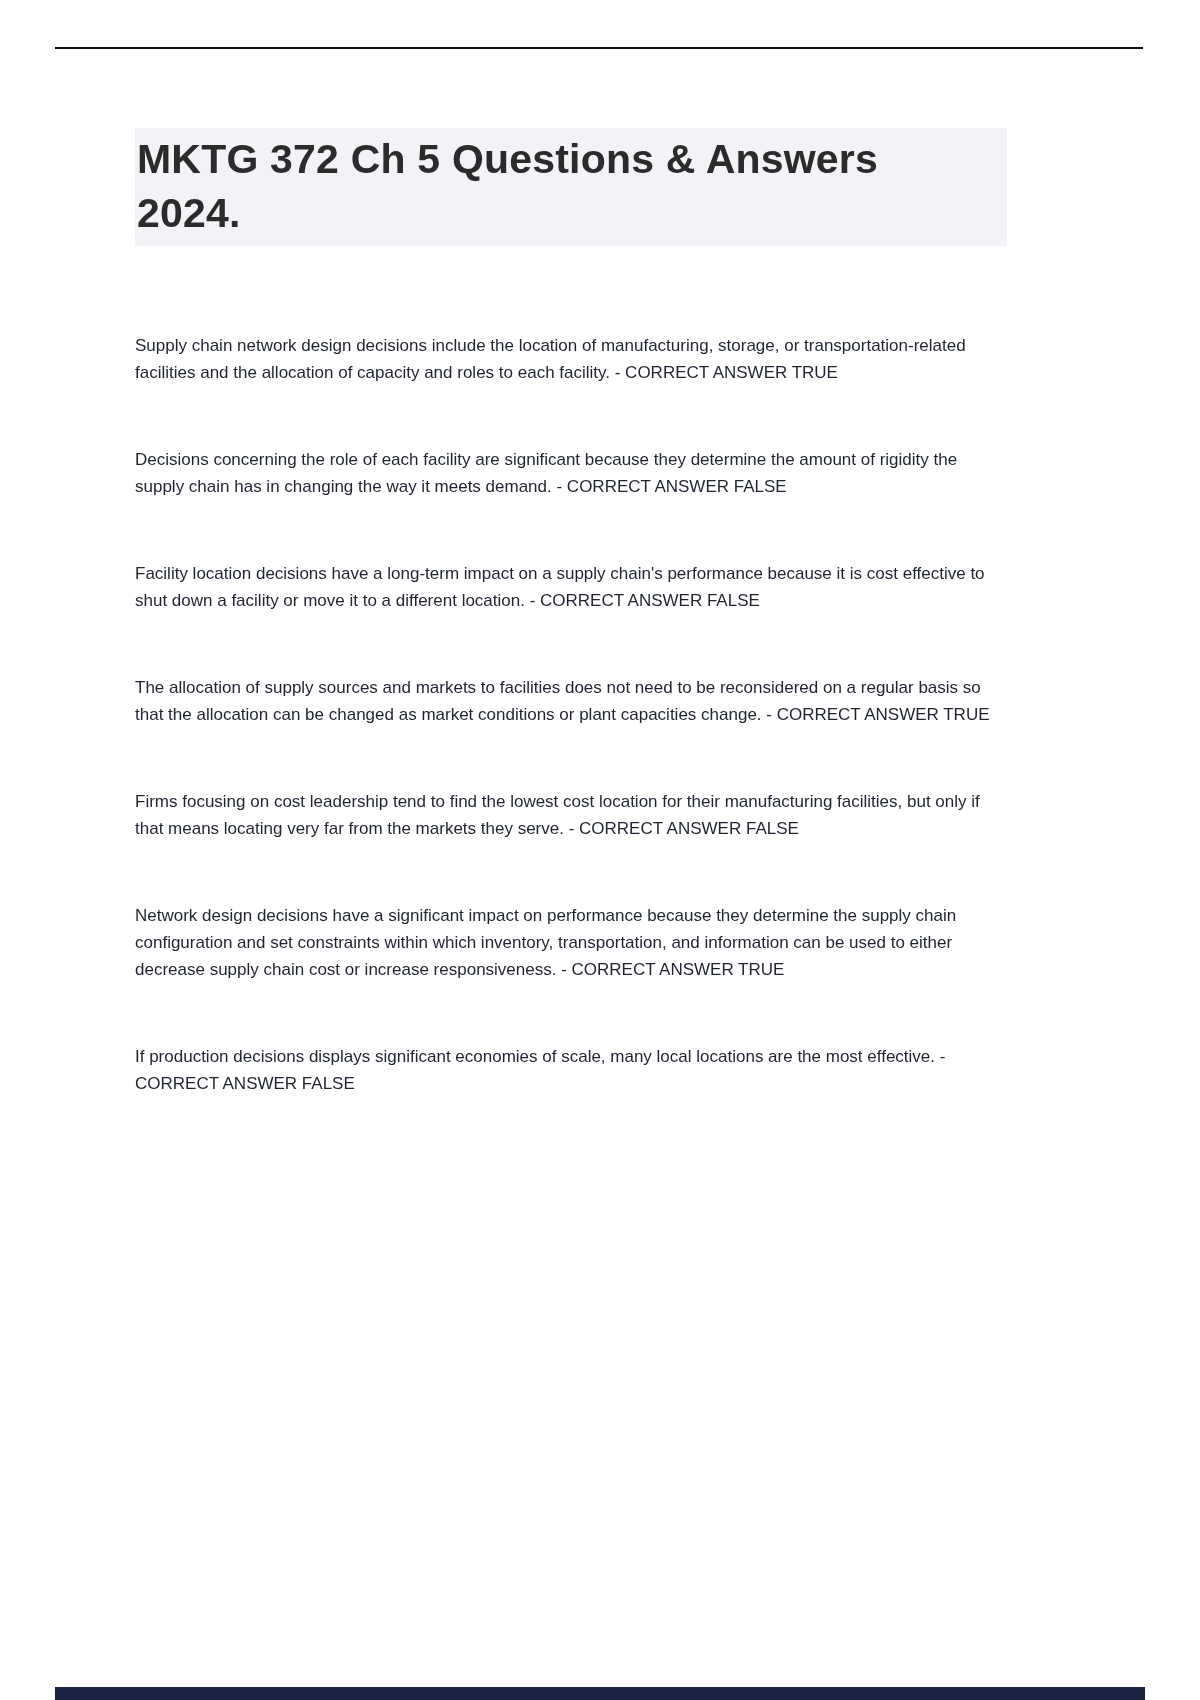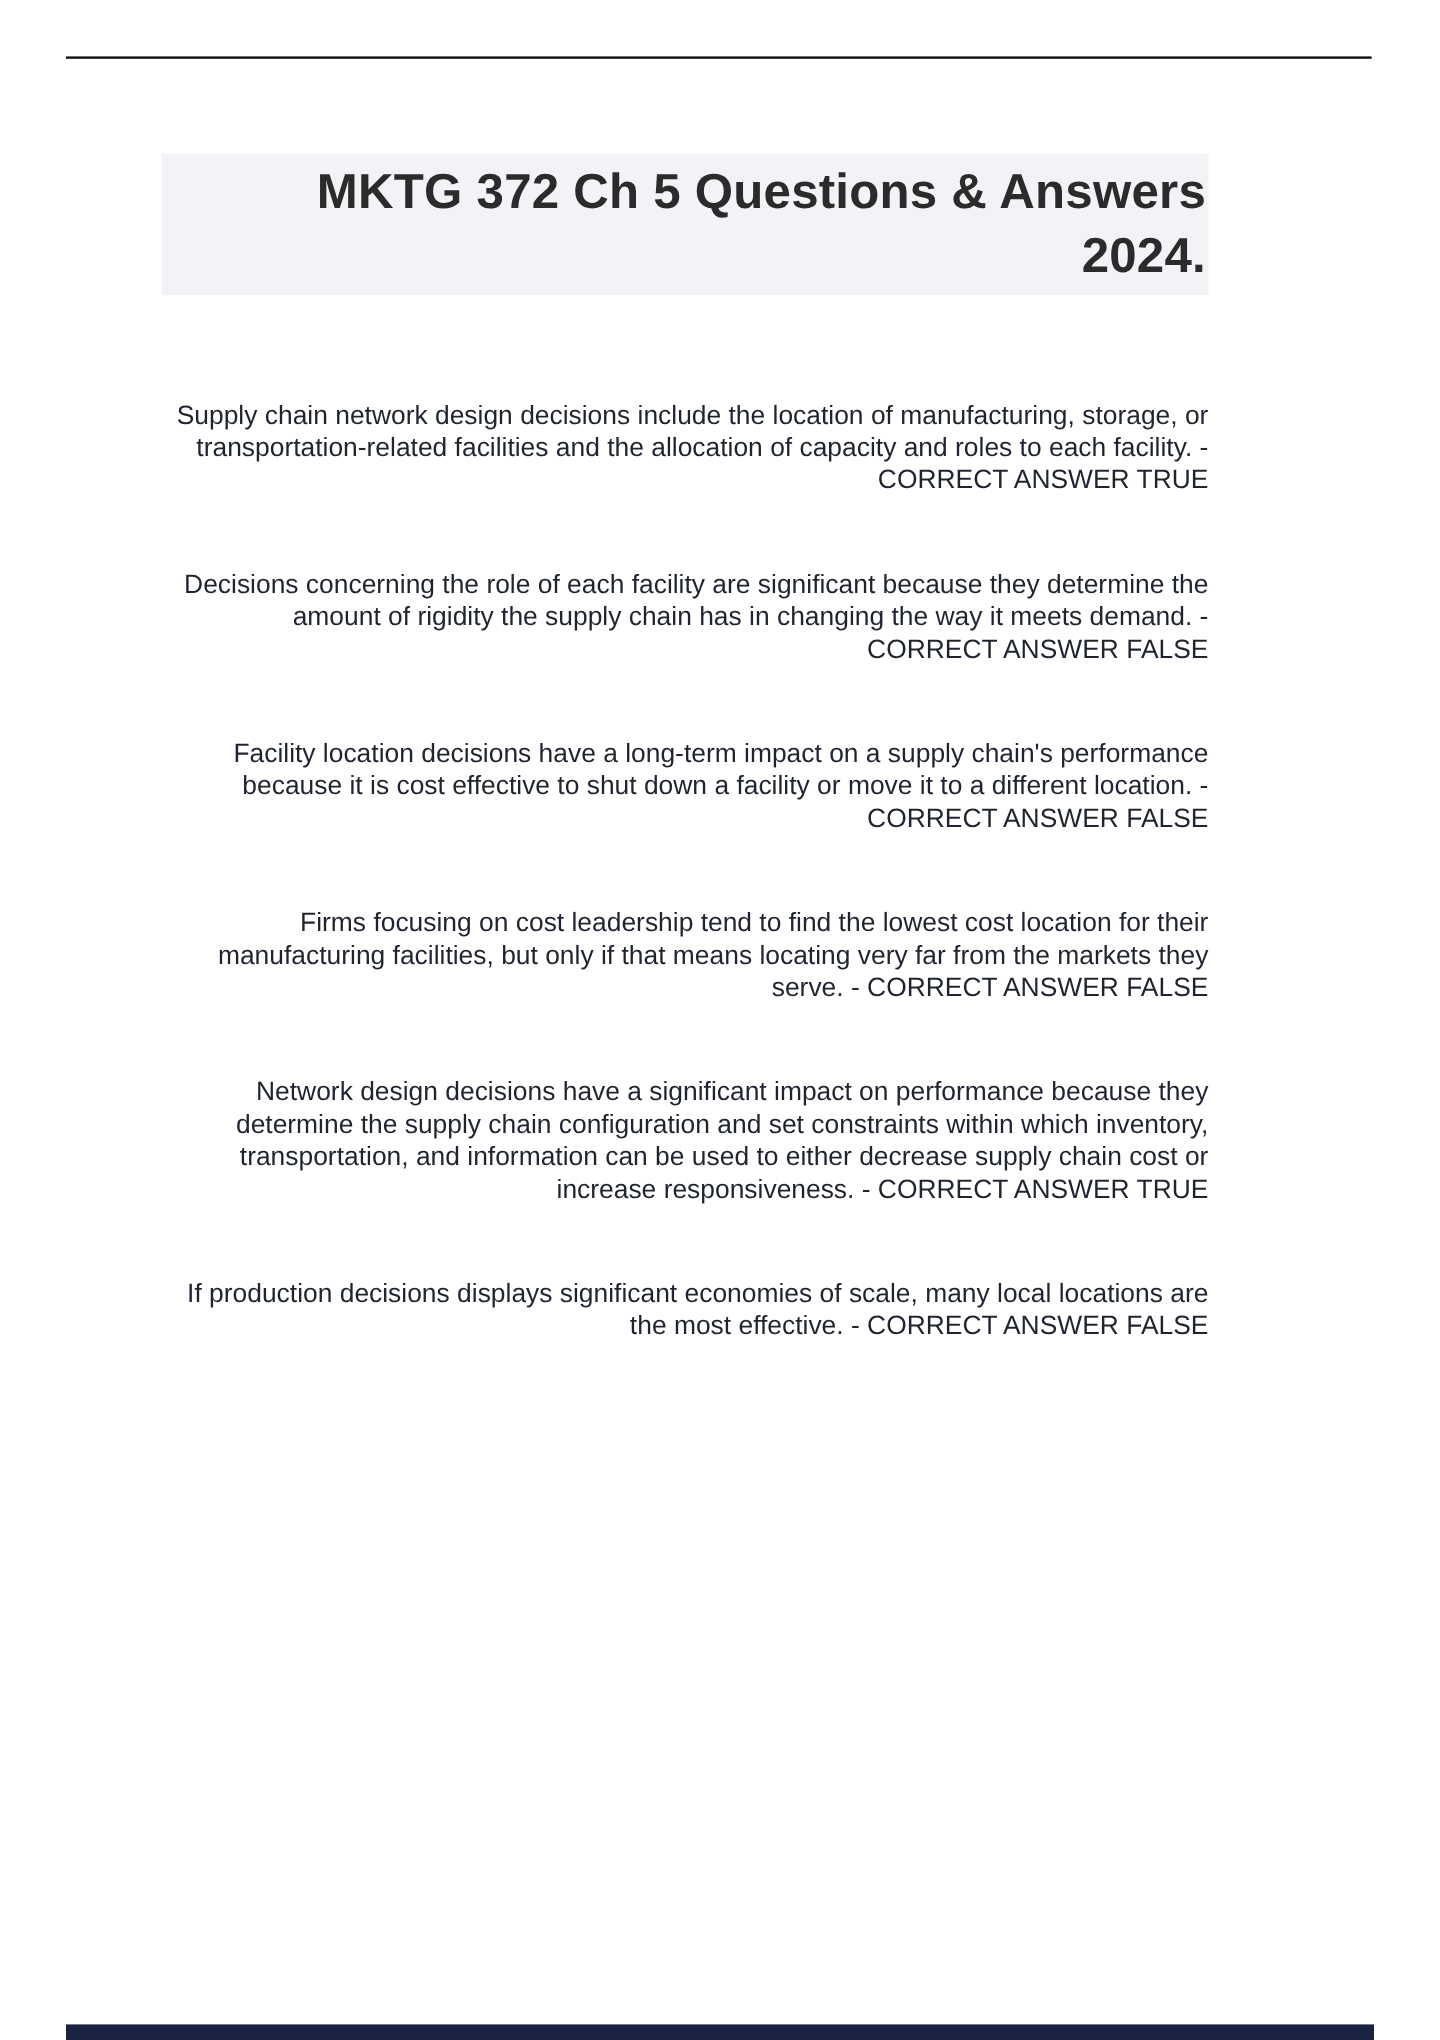--- a/index.html
+++ b/index.html
@@ -28,7 +28,6 @@
     left: 135px;
     top: 128px;
     width: 872px;
-    text-align: right;
   }
   .doc-title {
     display: block;

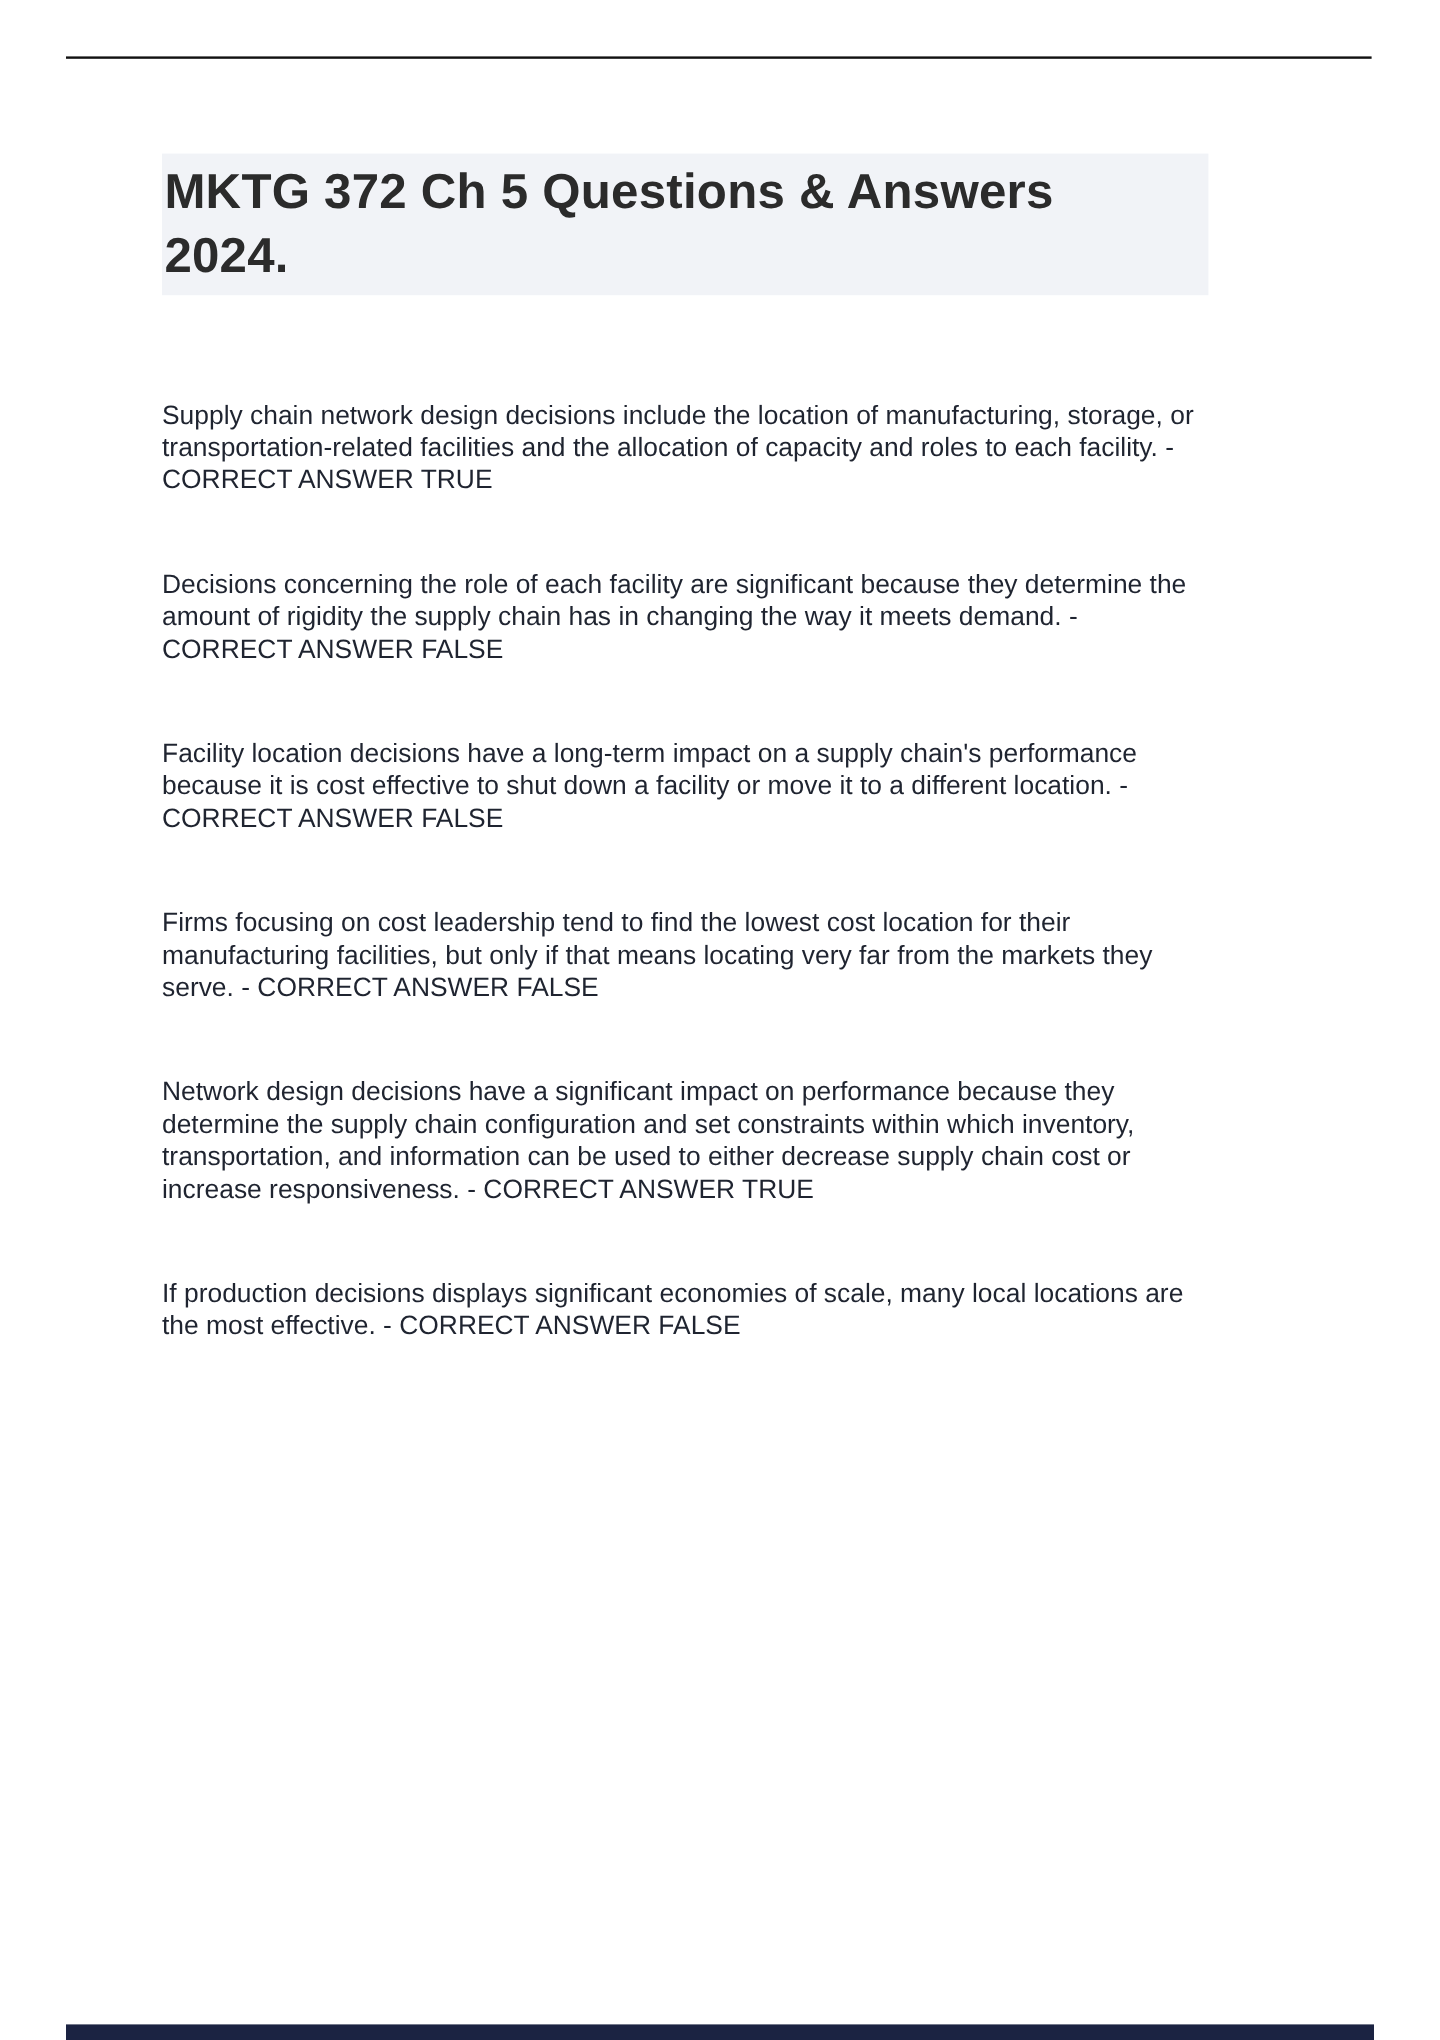--- a/index.html
+++ b/index.html
@@ -47,7 +47,7 @@
     display: block;
   }
   .qa {
-    font-size: 22px;
+    font-size: 17px;
     line-height: 27px;
     color: #1f2430;
     margin: 0 0 60px 0;

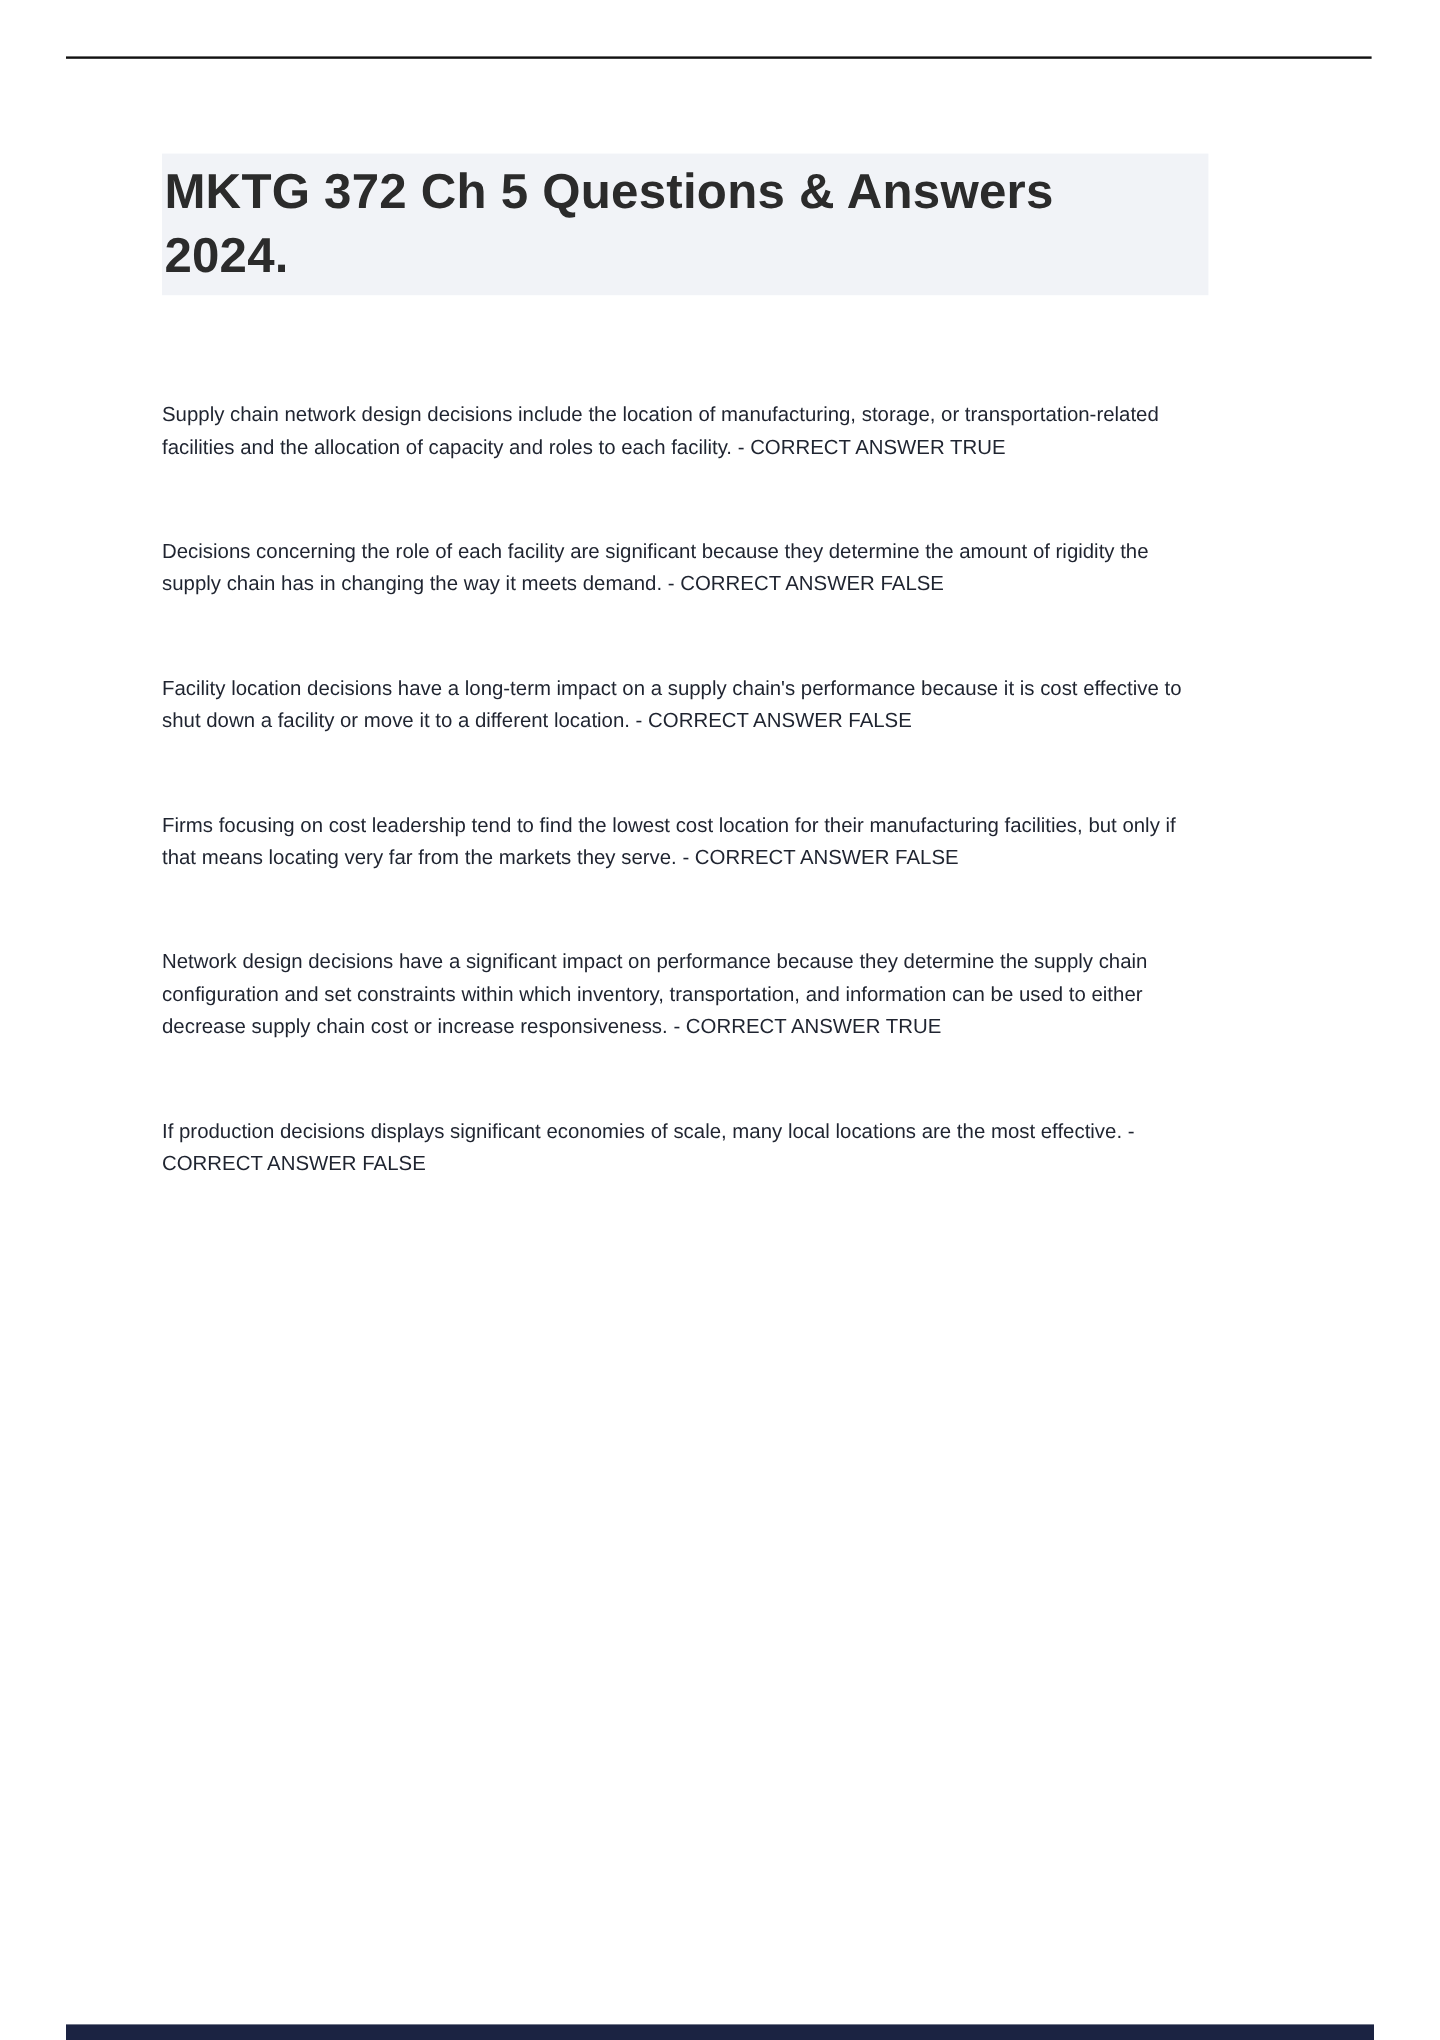--- a/index.html
+++ b/index.html
@@ -79,6 +79,7 @@
         <p class="qa">Supply chain network design decisions include the location of manufacturing, storage, or transportation-related facilities and the allocation of capacity and roles to each facility. - CORRECT ANSWER TRUE</p>
         <p class="qa">Decisions concerning the role of each facility are significant because they determine the amount of rigidity the supply chain has in changing the way it meets demand. - CORRECT ANSWER FALSE</p>
         <p class="qa">Facility location decisions have a long-term impact on a supply chain's performance because it is cost effective to shut down a facility or move it to a different location. - CORRECT ANSWER FALSE</p>
+        <p class="qa">The allocation of supply sources and markets to facilities does not need to be reconsidered on a regular basis so that the allocation can be changed as market conditions or plant capacities change. - CORRECT ANSWER TRUE</p>
         <p class="qa">Firms focusing on cost leadership tend to find the lowest cost location for their manufacturing facilities, but only if that means locating very far from the markets they serve. - CORRECT ANSWER FALSE</p>
         <p class="qa">Network design decisions have a significant impact on performance because they determine the supply chain configuration and set constraints within which inventory, transportation, and information can be used to either decrease supply chain cost or increase responsiveness. - CORRECT ANSWER TRUE</p>
         <p class="qa">If production decisions displays significant economies of scale, many local locations are the most effective. - CORRECT ANSWER FALSE</p>

